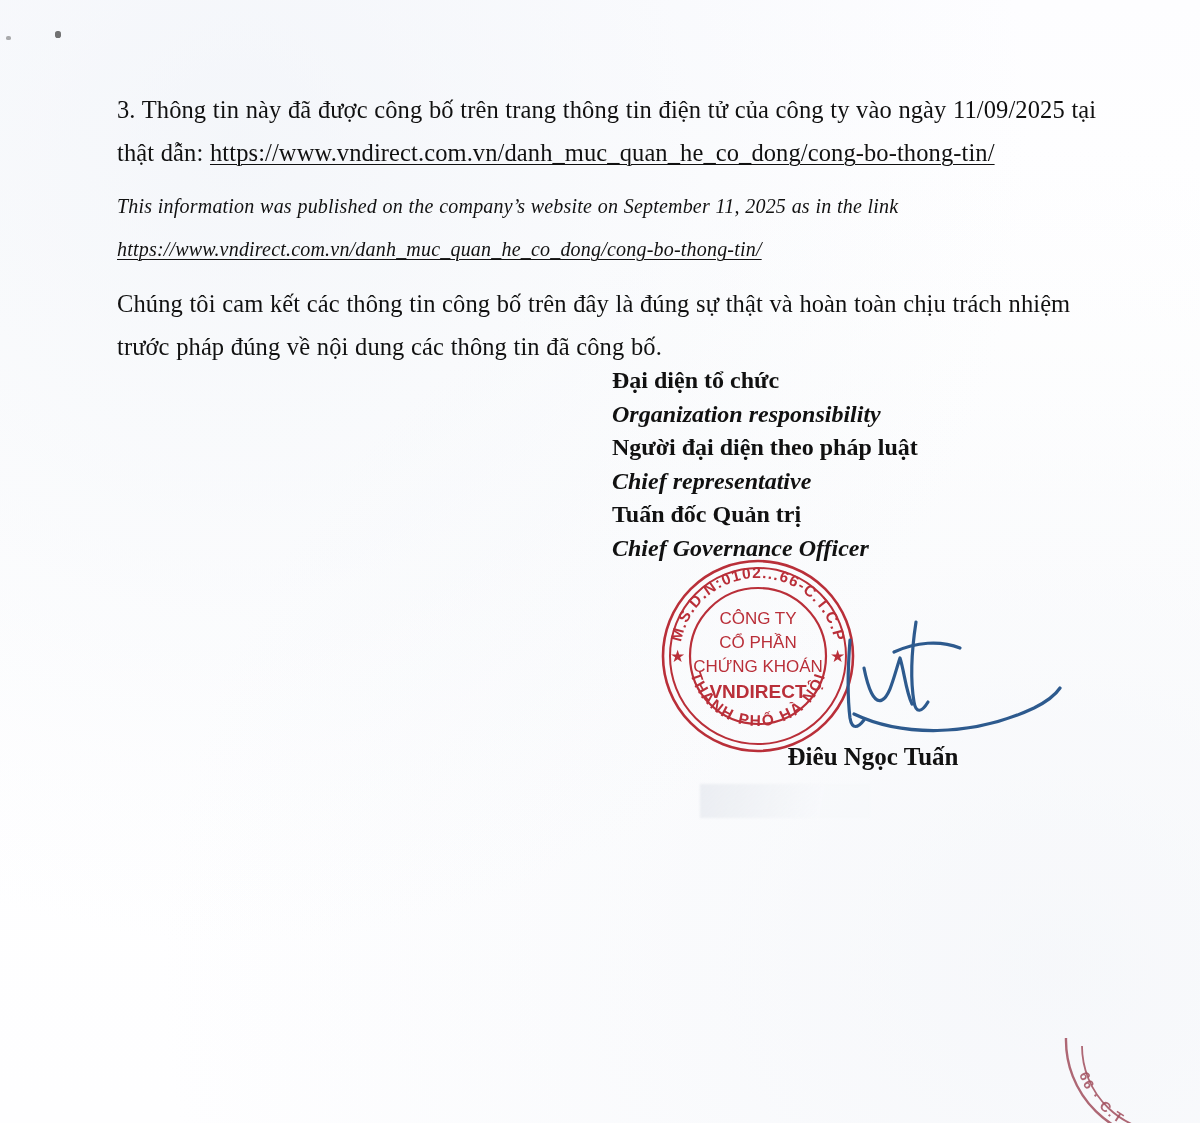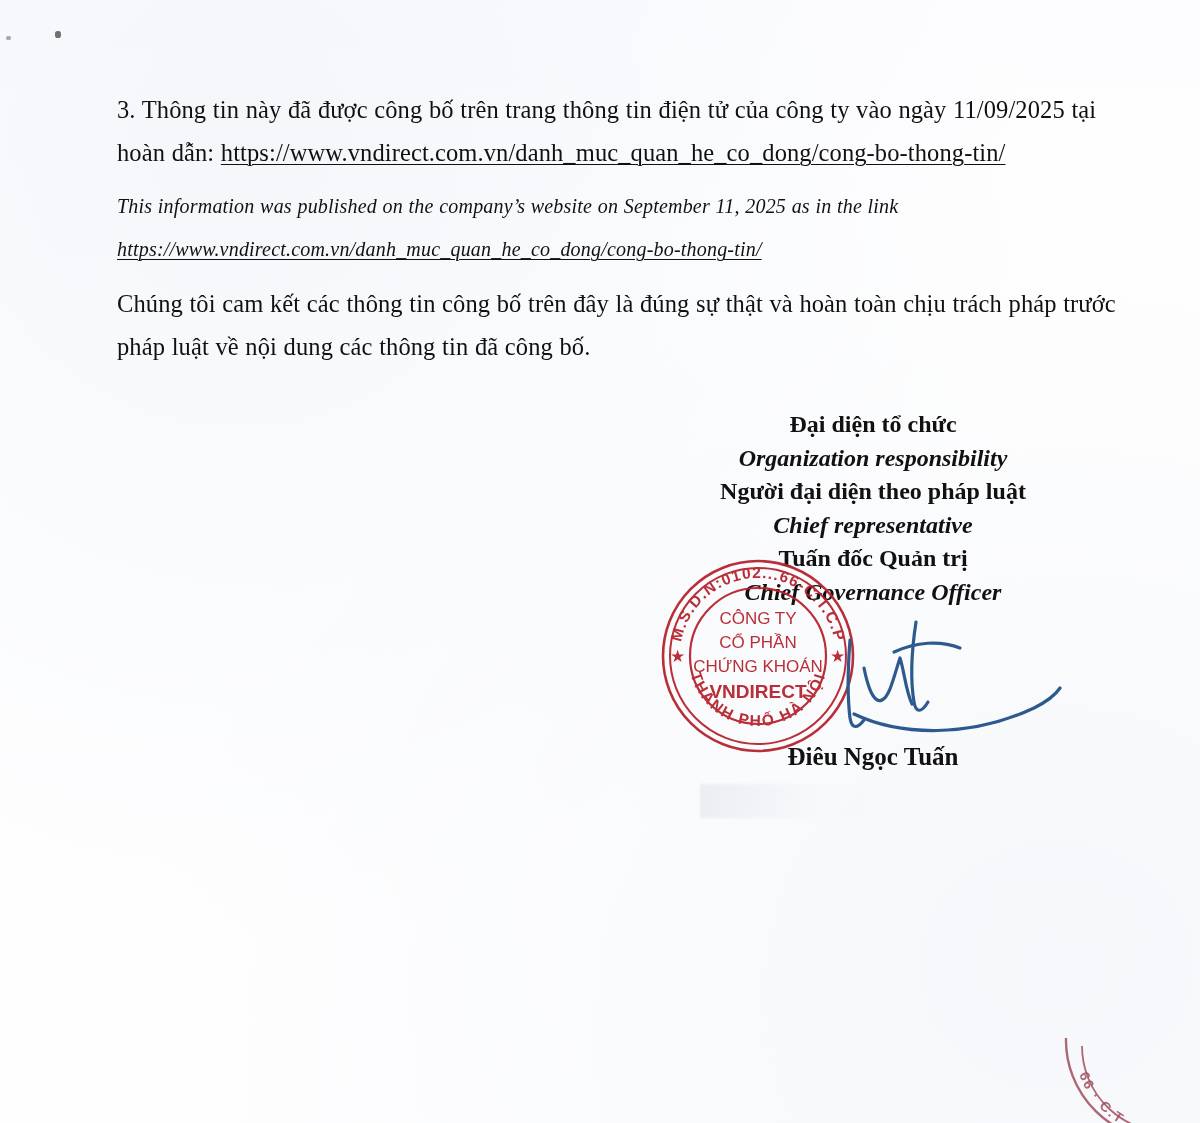--- a/index.html
+++ b/index.html
@@ -158,7 +158,7 @@
 
     <p class="para">
       <span>3. Thông tin này đã được công bố trên trang thông tin điện tử của công ty vào ngày 11/09/2025 tại</span><br>
-      <span>hoàn dẫn: </span><span class="u-link">https://www.vndirect.com.vn/danh_muc_quan_he_co_dong/cong-bo-thong-tin/</span>
+      <span>thật dẫn: </span><span class="u-link">https://www.vndirect.com.vn/danh_muc_quan_he_co_dong/cong-bo-thong-tin/</span>
     </p>
 
     <div class="para-gap"></div>

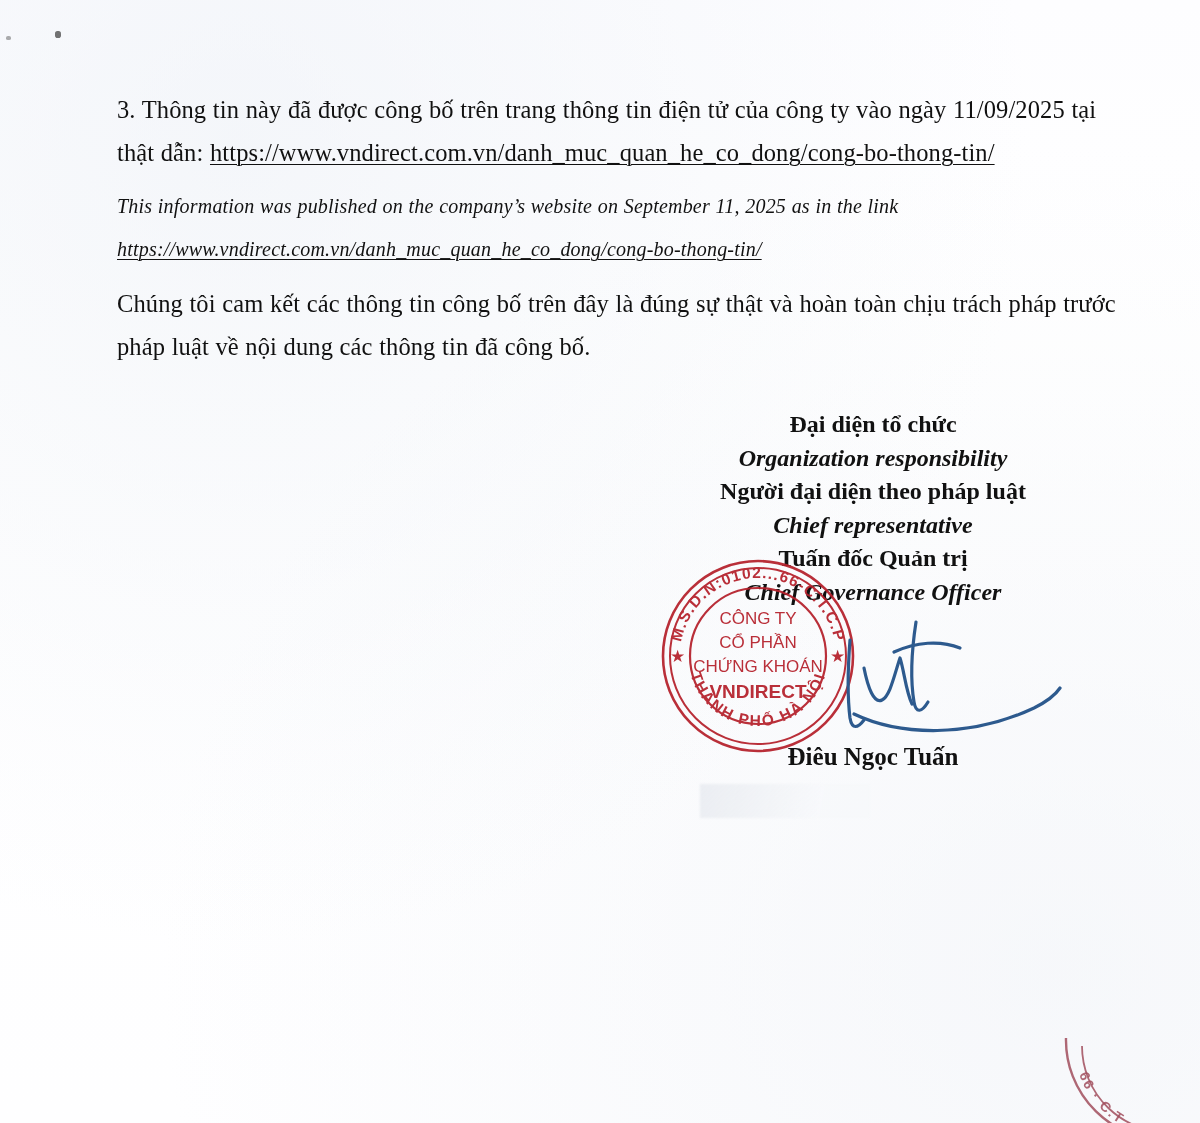--- a/index.html
+++ b/index.html
@@ -170,7 +170,7 @@
 
     <div class="para-gap"></div>
 
-    <p class="para">Chúng tôi cam kết các thông tin công bố trên đây là đúng sự thật và hoàn toàn chịu trách pháp trước pháp luật về nội dung các thông tin đã công bố.</p>
+    <p class="para">Chúng tôi cam kết các thông tin công bố trên đây là đúng sự thật và hoàn toàn chịu trách nhiệm trước pháp đúng về nội dung các thông tin đã công bố.</p>
 
     <div class="para-gap"></div>
 

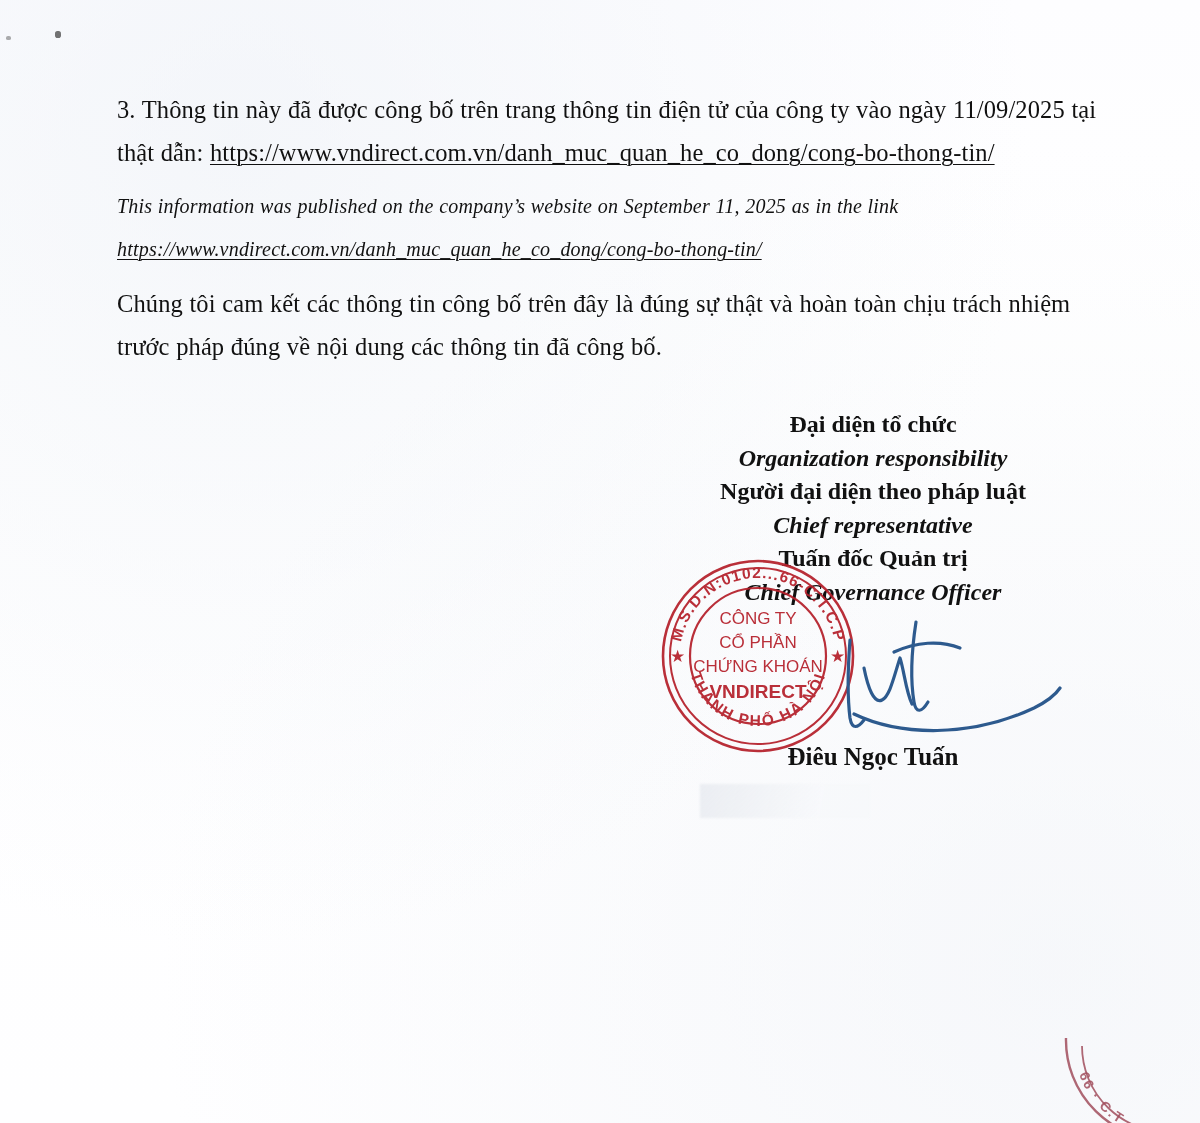--- a/index.html
+++ b/index.html
@@ -74,9 +74,9 @@
   .sig-block {
     position: absolute;
     left: 612px;
-    top: 408px;
+    top: 364px;
     width: 522px;
-    text-align: center;
+    text-align: left;
   }
   .sig-line {
     font-size: 24px;

